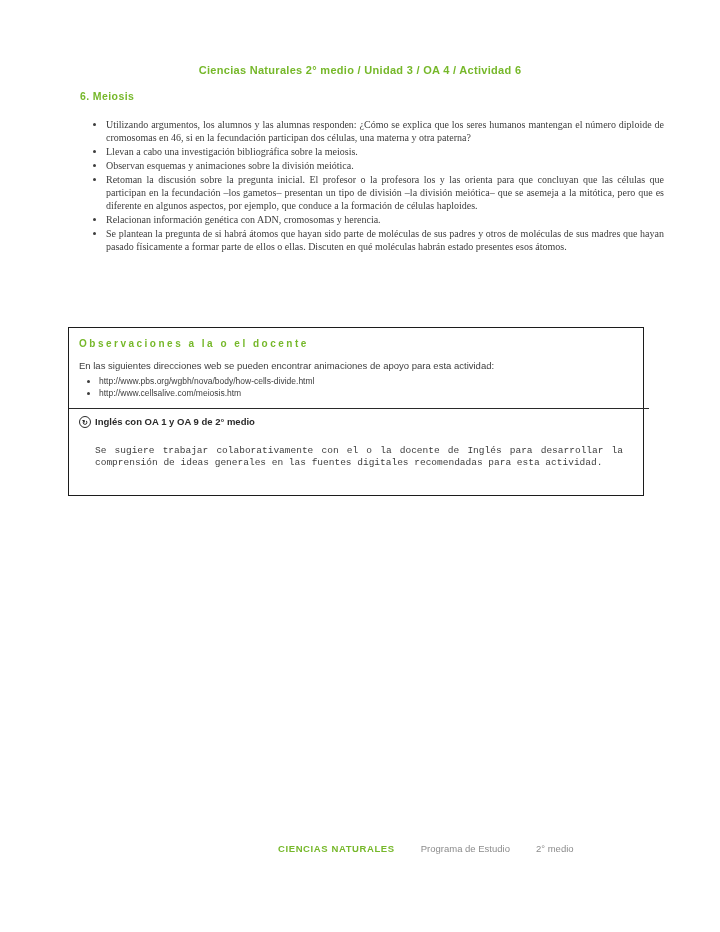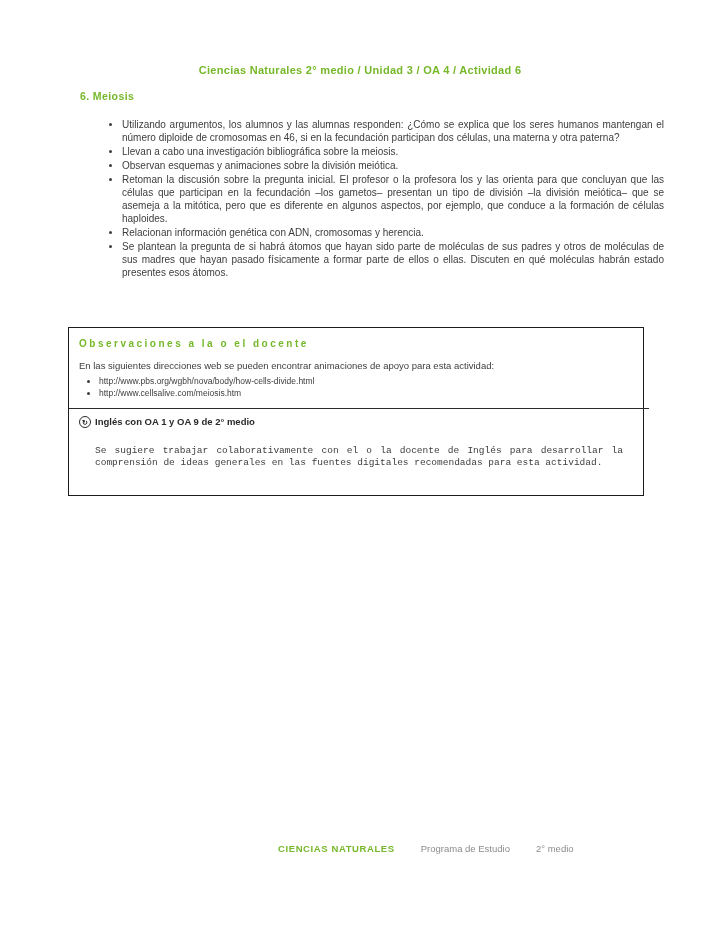--- a/index.html
+++ b/index.html
@@ -36,7 +36,7 @@
     font-size:10px; line-height:13px;
     text-align:justify;
   }
-  ul.activity-bullets li { margin:0 0 1px 16px; }
+  ul.activity-bullets li { margin:0 0 1px 0;font-family:Liberation Serif, serif; }
 
   .obs-box {
     position:absolute; top:327px; left:68px;

